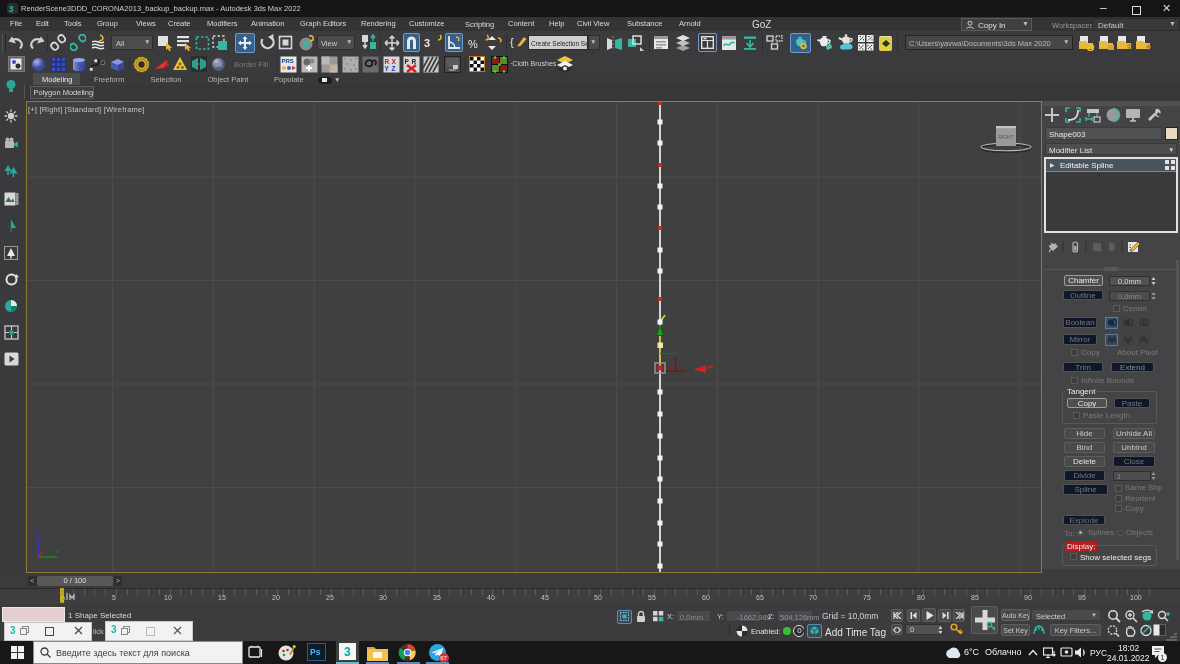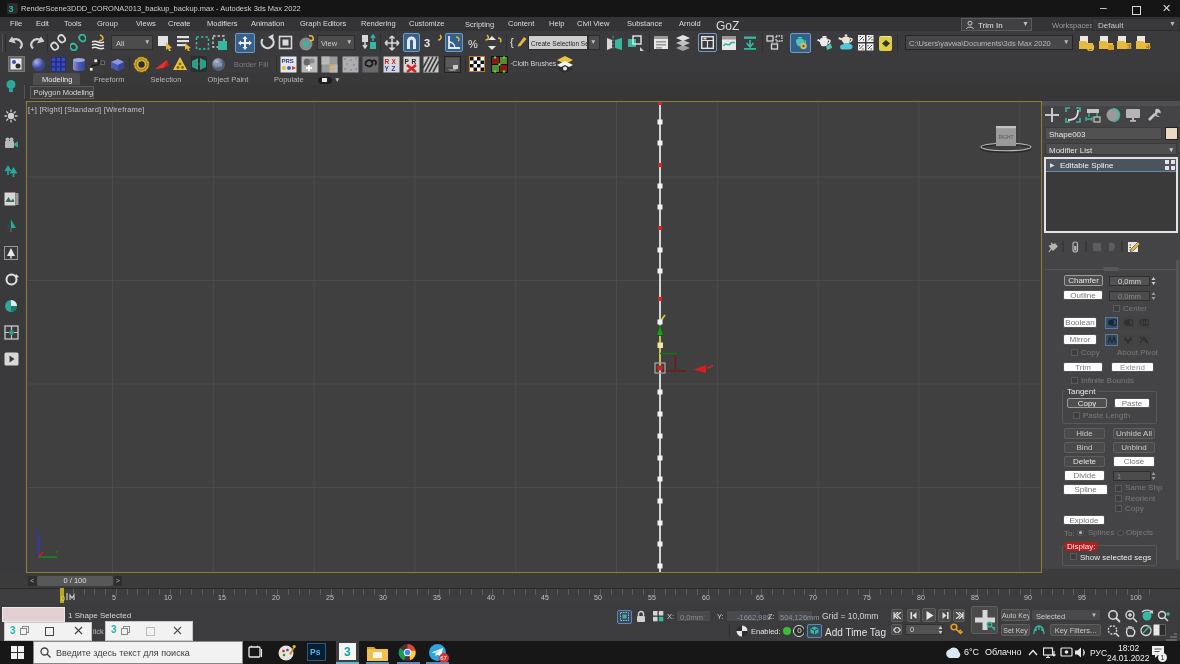--- a/index.html
+++ b/index.html
@@ -45,7 +45,7 @@
 <div class="t" style="left:577px;top:19px;font-size:7.5px;color:#dcdcdc">Civil View</div>
 <div class="t" style="left:627px;top:19px;font-size:7.5px;color:#dcdcdc">Substance</div>
 <div class="t" style="left:679px;top:19px;font-size:7.5px;color:#dcdcdc">Arnold</div>
-<div class="t" style="left:716px;top:19px;font-size:12px;color:#dcdcdc">GoZ</div>
+<div class="t" style="left:752px;top:19px;font-size:10px;color:#dcdcdc">GoZ</div>
 
 <div class="ab" style="left:961px;top:18px;width:71px;height:13px;background:#404043;border:1px solid #5a5a5a;box-sizing:border-box"></div>
 <svg class="ab" style="left:965px;top:20px" width="10" height="10" viewBox="0 0 10 10">

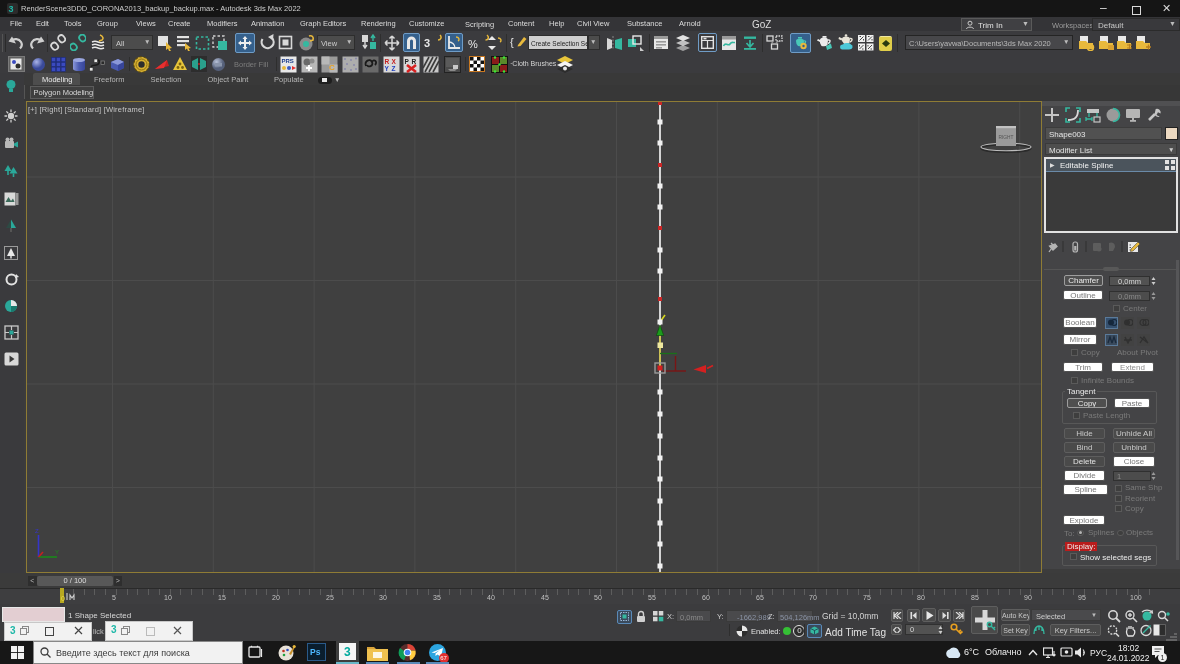--- a/index.html
+++ b/index.html
@@ -52,7 +52,7 @@
     <circle cx="5" cy="3.2" r="2" fill="none" stroke="#ccc" stroke-width="1"></circle>
     <path d="M1.5 9 C1.5 6.5 8.5 6.5 8.5 9" fill="none" stroke="#ccc" stroke-width="1"></path>
   </svg>
-<div class="t" style="left:978px;top:21px;font-size:8px;color:#e0e0e0">Trim In</div>
+<div class="t" style="left:978px;top:21px;font-size:8px;color:#e0e0e0">Copy In</div>
 <div class="t" style="left:1022px;top:20px;font-size:7px;color:#bbb">▼</div>
 <div class="t" style="left:1052px;top:21px;font-size:7.5px;color:#9a9a9a">Workspaces:</div>
 <div class="ab" style="left:1092px;top:18px;width:88px;height:13px;background:#39393c;border:1px solid #2b2b2b;box-sizing:border-box"></div>

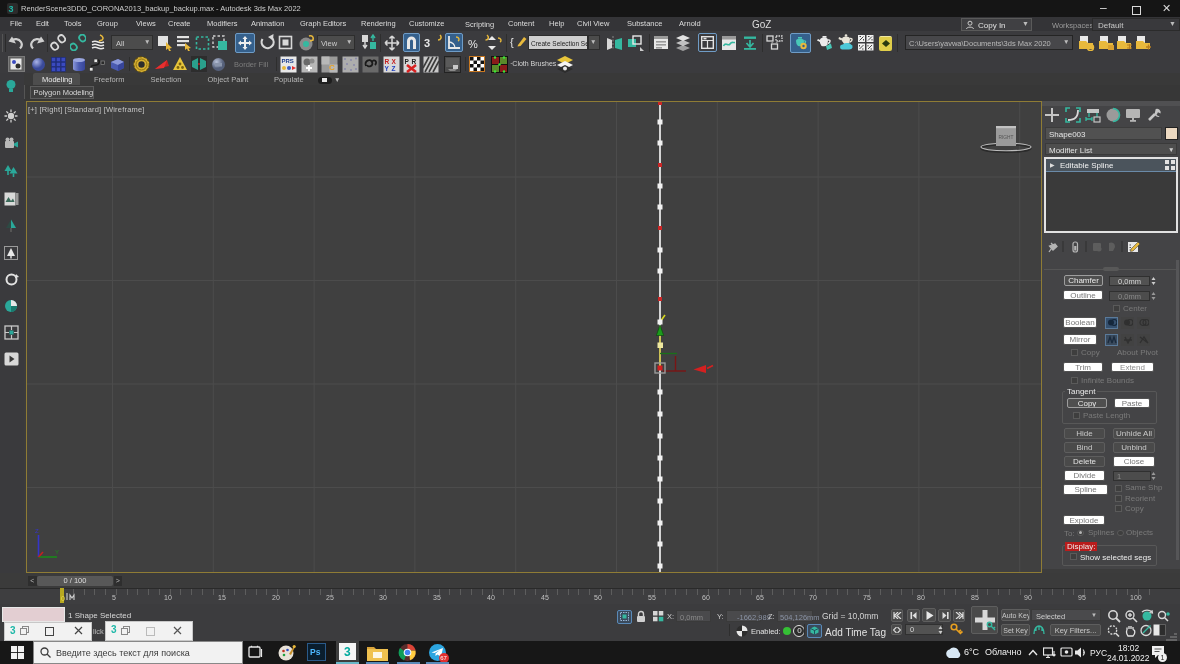--- a/index.html
+++ b/index.html
@@ -8,7 +8,7 @@
 .t{position:absolute;white-space:nowrap}
 .btn{position:absolute;background:#4a4a4a;border:1px solid #5e5e5e;border-radius:2px;
  color:#c9c9c9;font-size:8px;text-align:center;line-height:9px;box-sizing:border-box;white-space:nowrap;overflow:hidden}
-.btn.dis{color:#787878;border-color:#525252;background:#ffffff}
+.btn.dis{color:#787878;border-color:#525252;background:#0f172a}
 .btn.hi{border-color:#9d9d9d;background:#4f4f4f;color:#e9e9e9}
 .cb{position:absolute;width:7px;height:7px;background:#3e3e3e;border:1px solid #5a5a5a;box-sizing:border-box}
 .spin{position:absolute;background:#525252;border:1px solid #303030;color:#d5d5d5;

